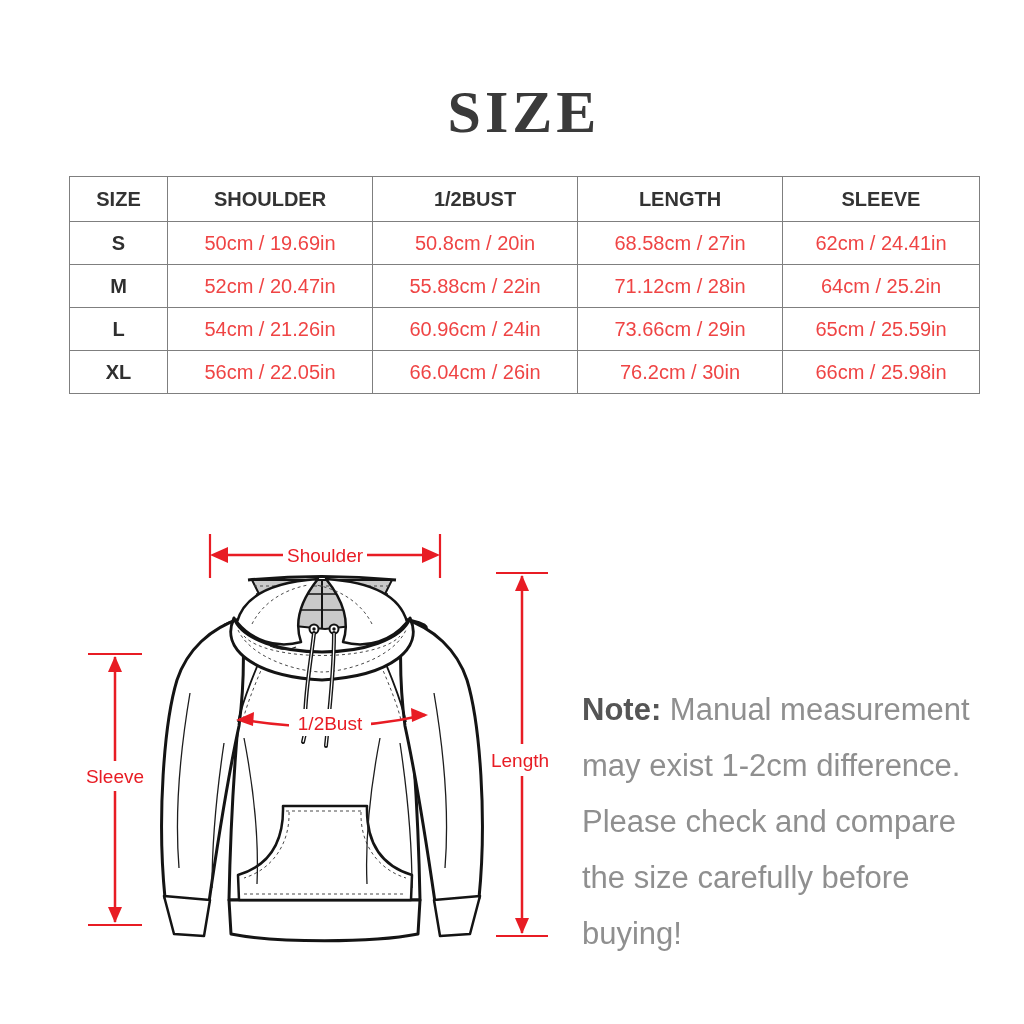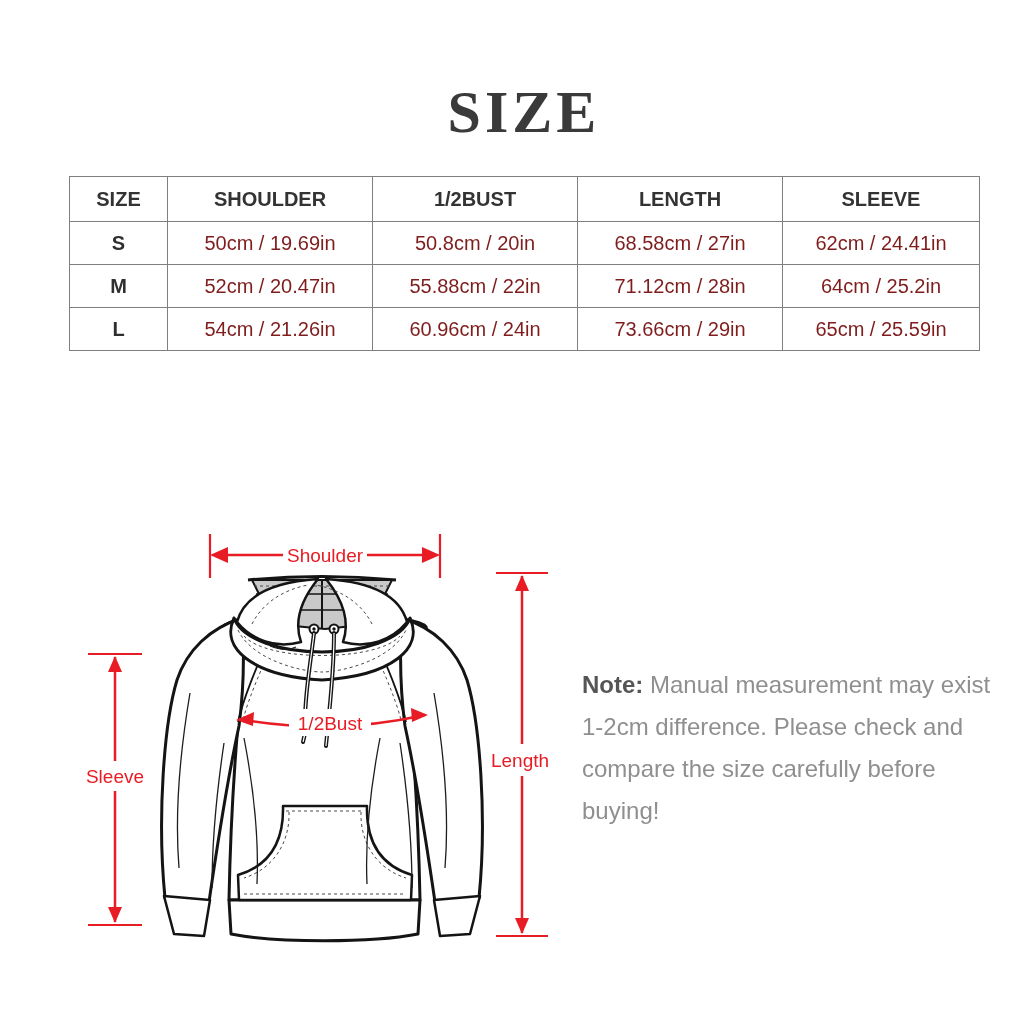--- a/index.html
+++ b/index.html
@@ -13,7 +13,7 @@
   #size-table{position:absolute;left:57px;top:176px;width:910px;border-collapse:collapse;
               table-layout:fixed;}
   #size-table td{border:1px solid #7f7f7f;text-align:center;vertical-align:middle;
-                 font-size:20px;color:#7f1d1d;height:42px;padding:0;}
+                 font-size:20px;color:#ef4444;height:42px;padding:0;}
   #size-table tr.hdr td{font-weight:bold;color:#333333;height:44px;font-size:20px;}
   #size-table td.szc{font-weight:bold;color:#2f2f2f;}
   col.c-size{width:98px;} col.c-m{width:205px;} col.c-last{width:197px;}

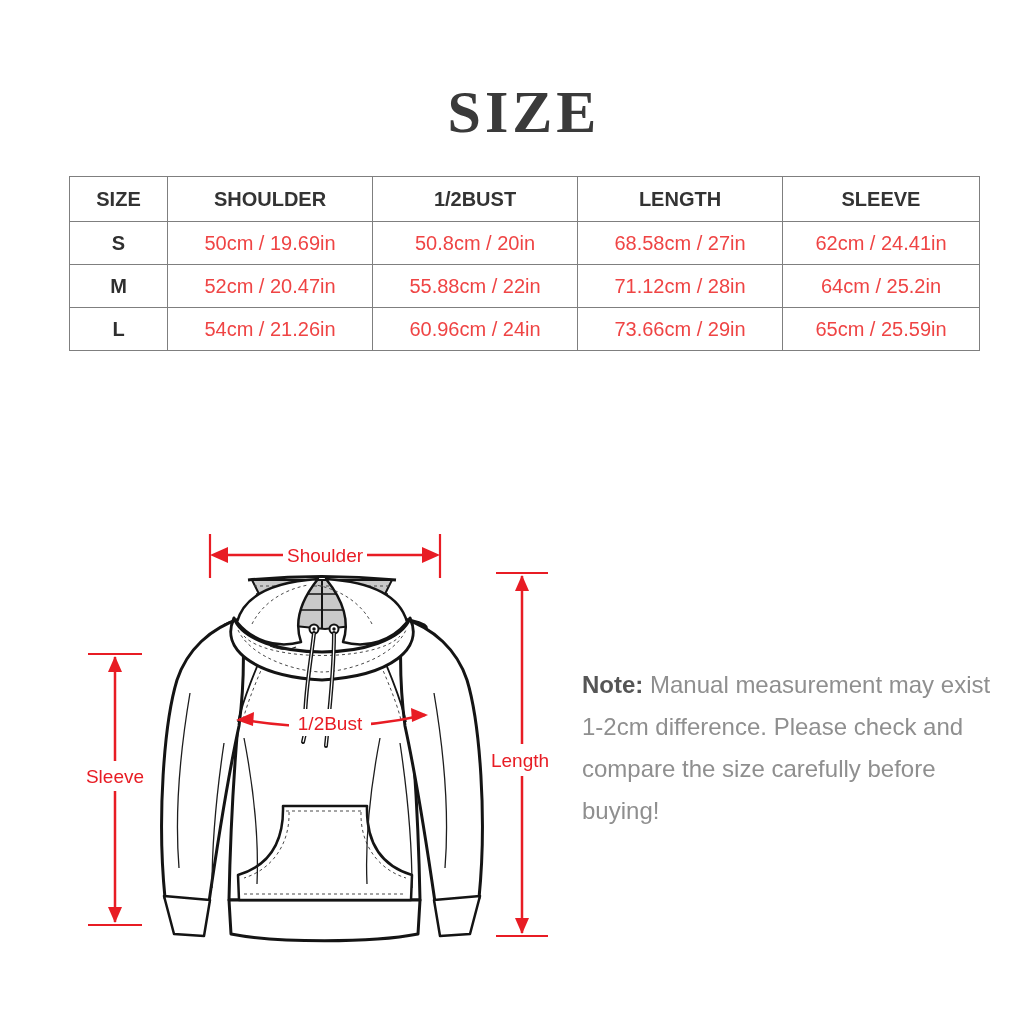--- a/index.html
+++ b/index.html
@@ -78,6 +78,13 @@
         <td>60.96cm / 24in</td>
         <td>73.66cm / 29in</td>
         <td>65cm / 25.59in</td>
+      </tr>
+      <tr>
+        <td class="szc">XL</td>
+        <td>56cm / 22.05in</td>
+        <td>66.04cm / 26in</td>
+        <td>76.2cm / 30in</td>
+        <td>66cm / 25.98in</td>
       </tr>
     </tbody>
   </table>

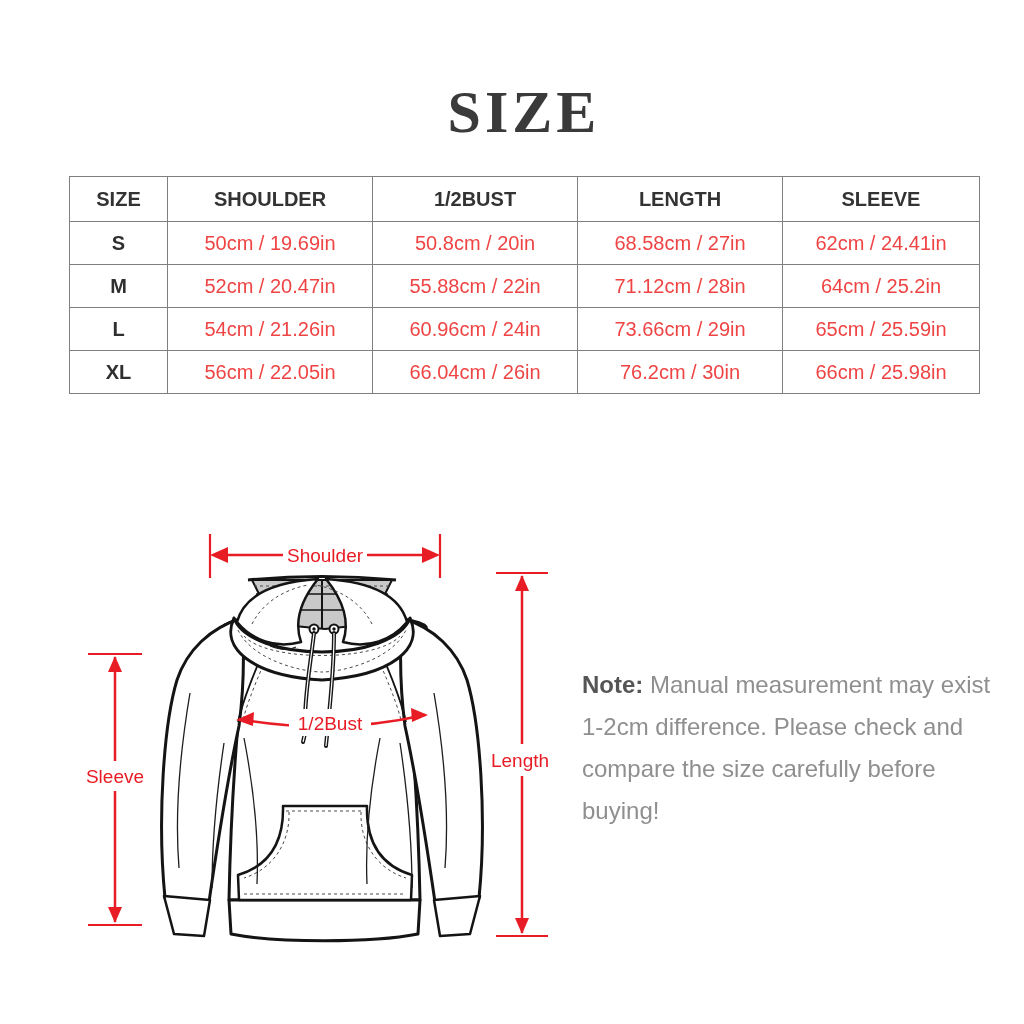--- a/index.html
+++ b/index.html
@@ -18,8 +18,8 @@
   #size-table td.szc{font-weight:bold;color:#2f2f2f;}
   col.c-size{width:98px;} col.c-m{width:205px;} col.c-last{width:197px;}
   
-  #note{position:absolute;left:570px;top:664px;width:414px;font-size:24px;
-        line-height:42px;color:#8f8f8f;}
+  #note{position:absolute;left:570px;top:682px;width:414px;font-size:31px;
+        line-height:56px;color:#8f8f8f;}
   #note .note-prefix{font-weight:bold;color:#555555;}
   
   #diagram{position:absolute;left:60px;top:528px;width:480px;height:450px;}

